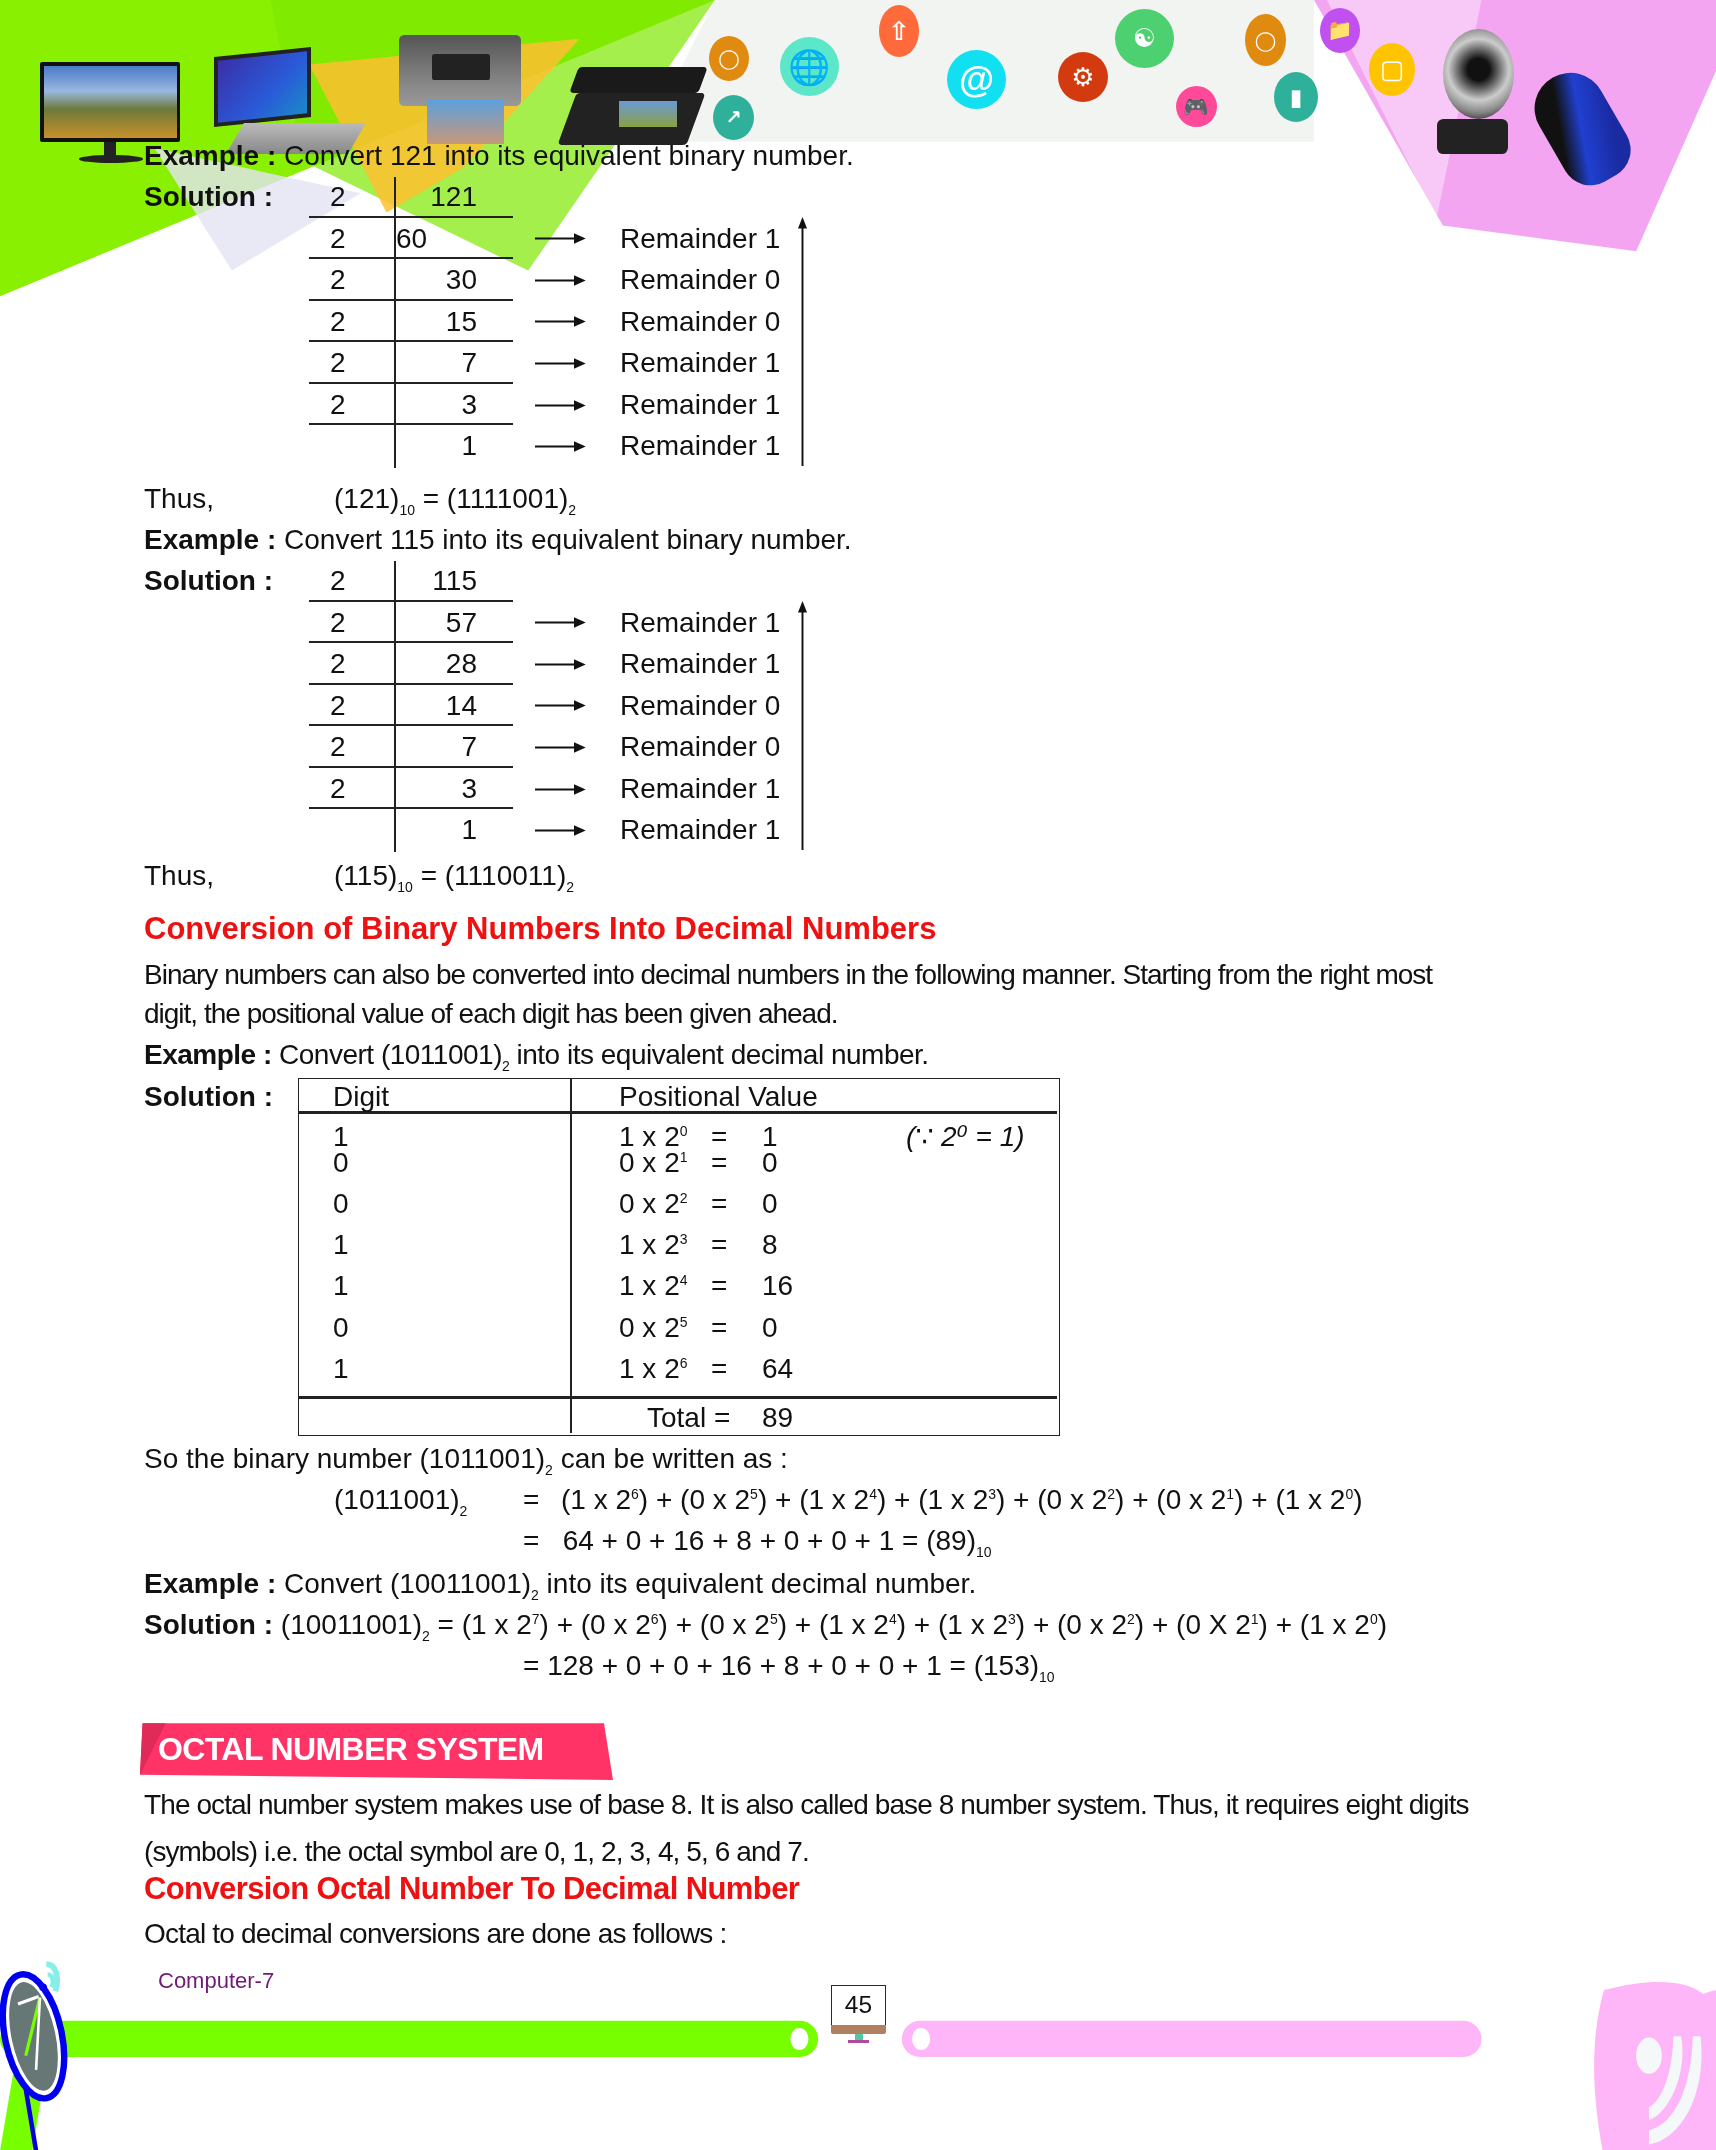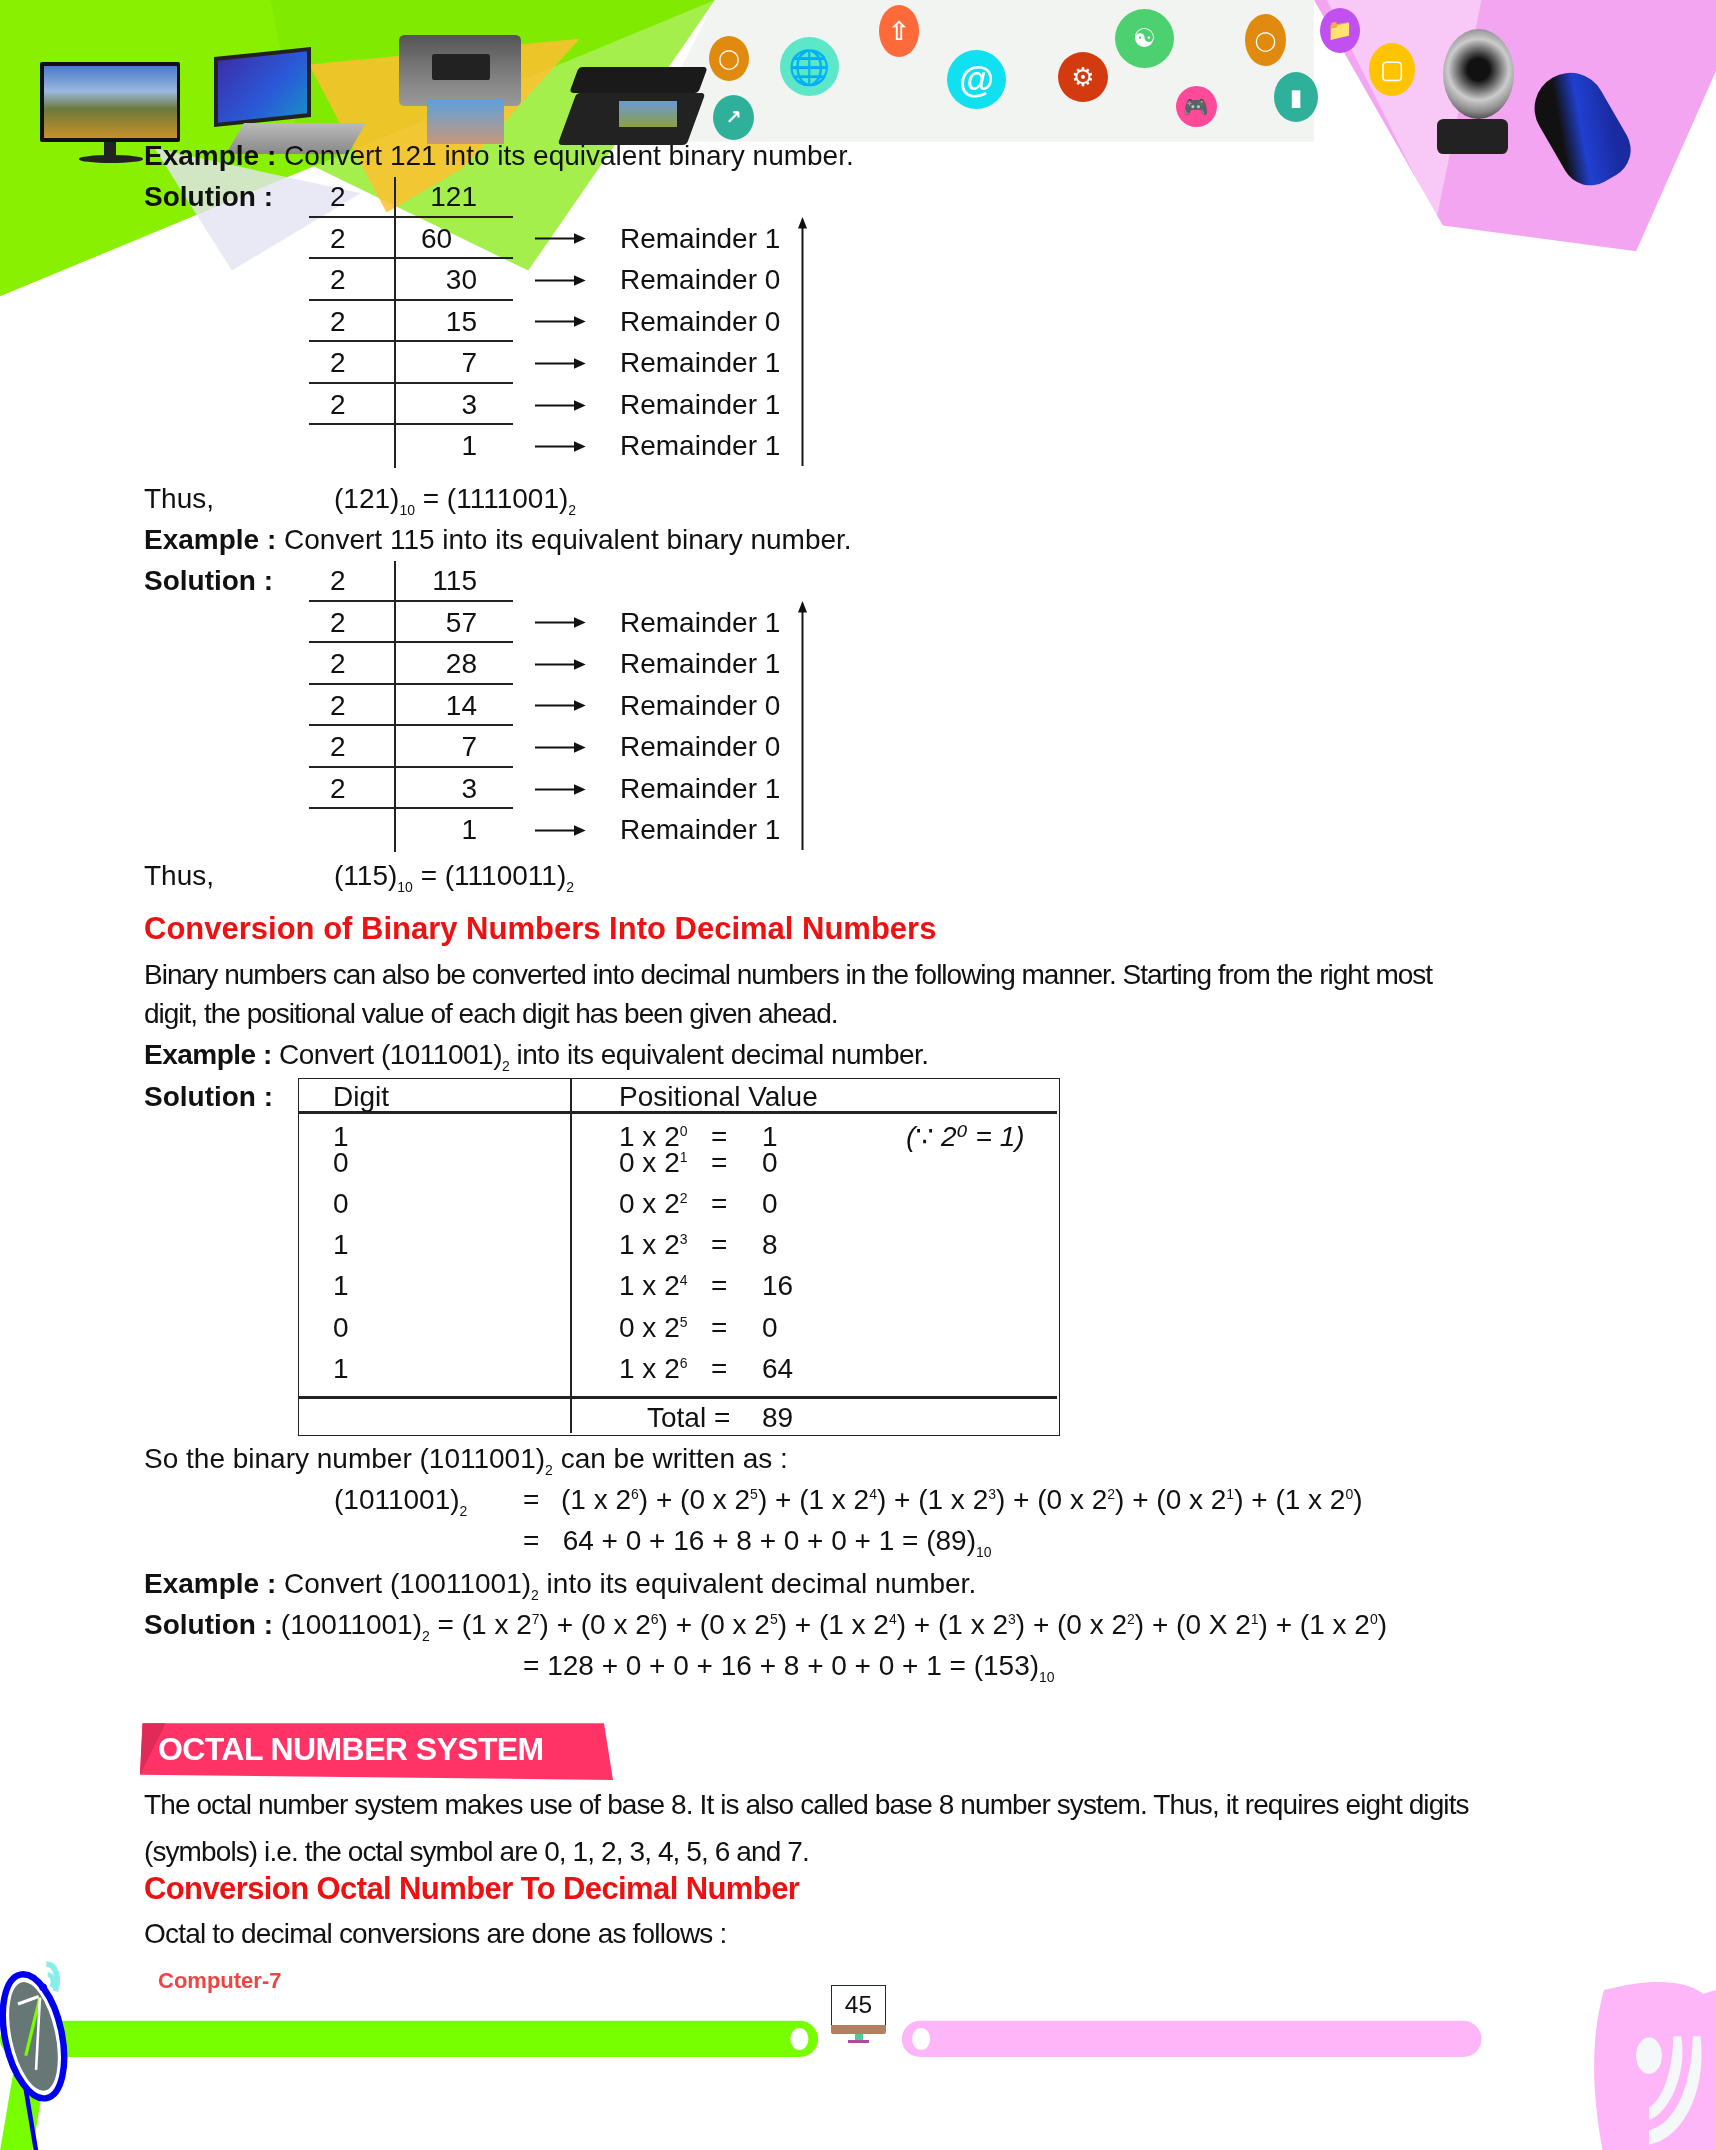--- a/index.html
+++ b/index.html
@@ -93,7 +93,7 @@
     <div class="vline" style="left:394px;top:177px;height:291px;"></div>
     <div class="hline" style="left:309px;top:216px;width:204px;"></div>
     <div class="cell" style="left:330px;top:221px;">2</div>
-    <div class="cell" style="left:396px;top:221px;width:81px;text-align:center;">60</div>
+    <div class="cell" style="left:396px;top:221px;width:81px;text-align:left;">60</div>
     <div class="arrow" style="left:535px;top:232px;"><svg width="52" height="13" viewBox="0 0 80 20">
         <line x1="0" y1="10" x2="62" y2="10" stroke="#111" stroke-width="3"></line>
         <polygon points="60,2 78,10 60,18" fill="#111"></polygon>

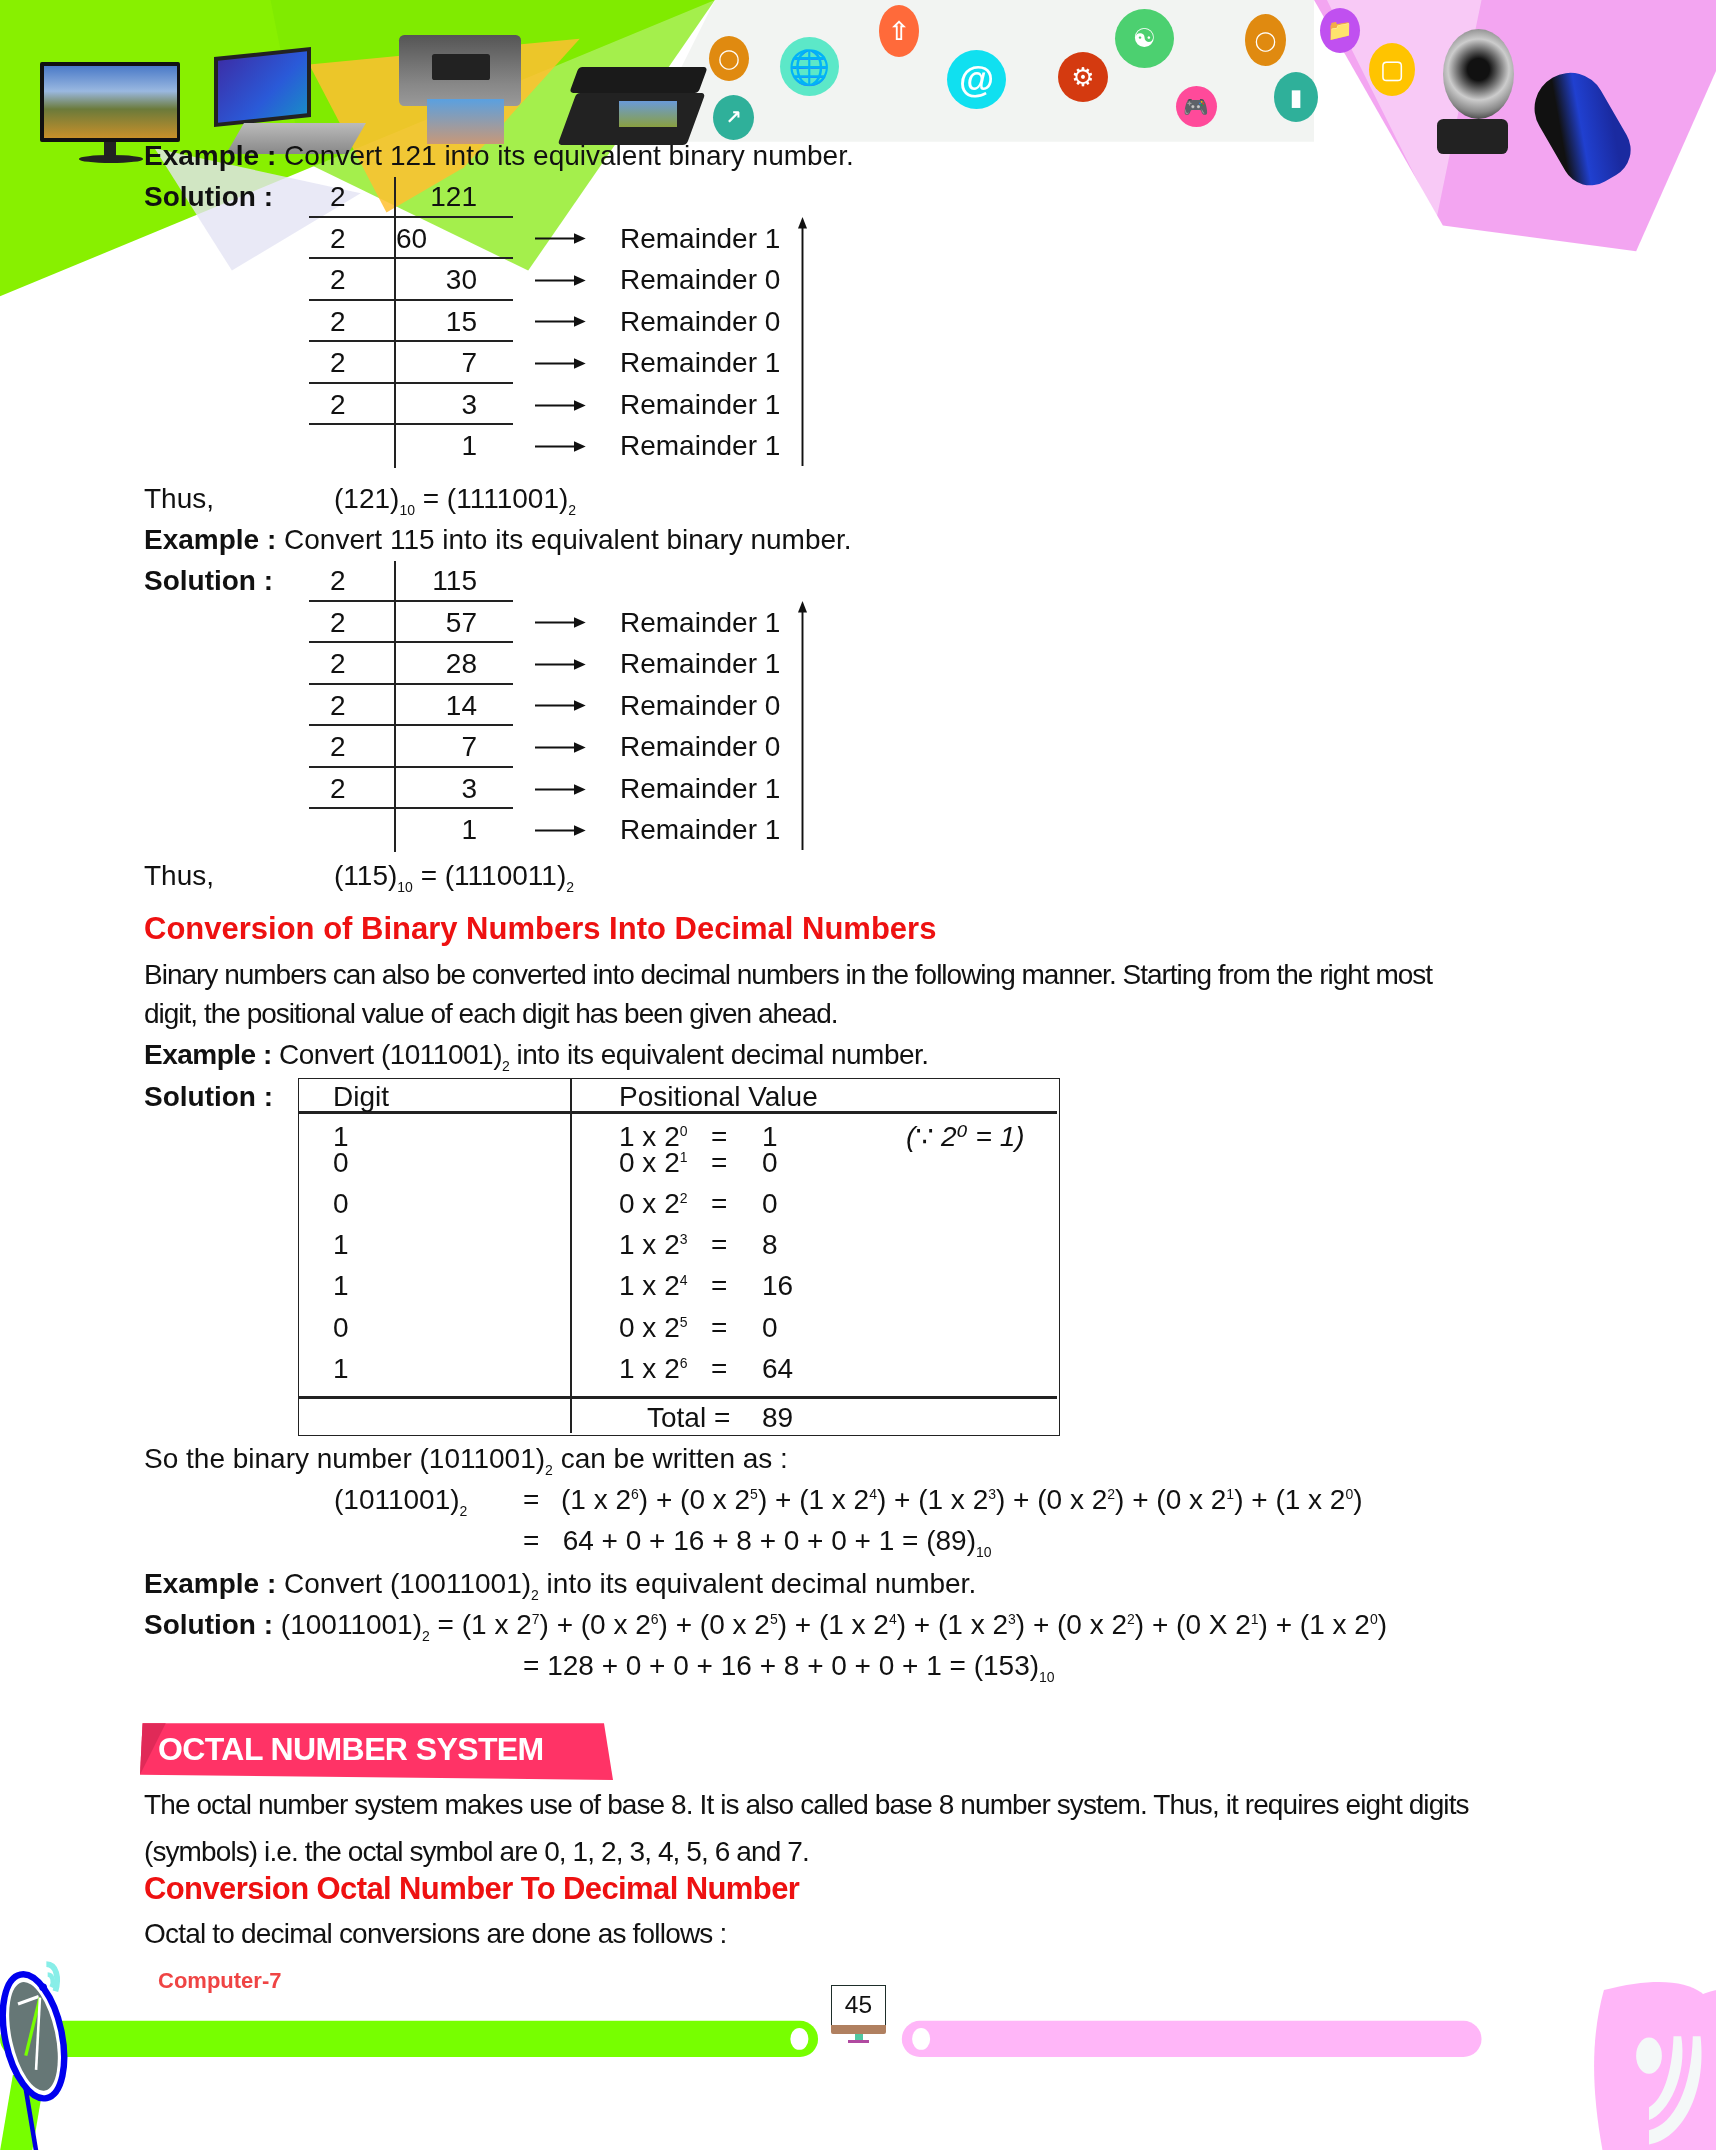--- a/index.html
+++ b/index.html
@@ -338,7 +338,7 @@
     <path d="M74,24 C82,24 84,36 80,44" stroke="#88eee8" stroke-width="7" fill="none"></path>
   </svg>
 
-  <div class="abs" style="left:158px;top:9px;font-size:22px;line-height:26px;color:#ef4444;font-weight:bold;">Computer-7</div>
+  <div class="abs" style="left:158px;top:9px;font-size:22px;line-height:26px;color:#701a75;">Computer-7</div>
 
   <div class="abs" style="left:831px;top:26px;width:55px;height:58px;">
     <div style="position:absolute;left:0;top:0;width:55px;height:40px;border:1.9px solid #1e2e2a;border-bottom:none;background:#fff;box-sizing:border-box;"></div>

